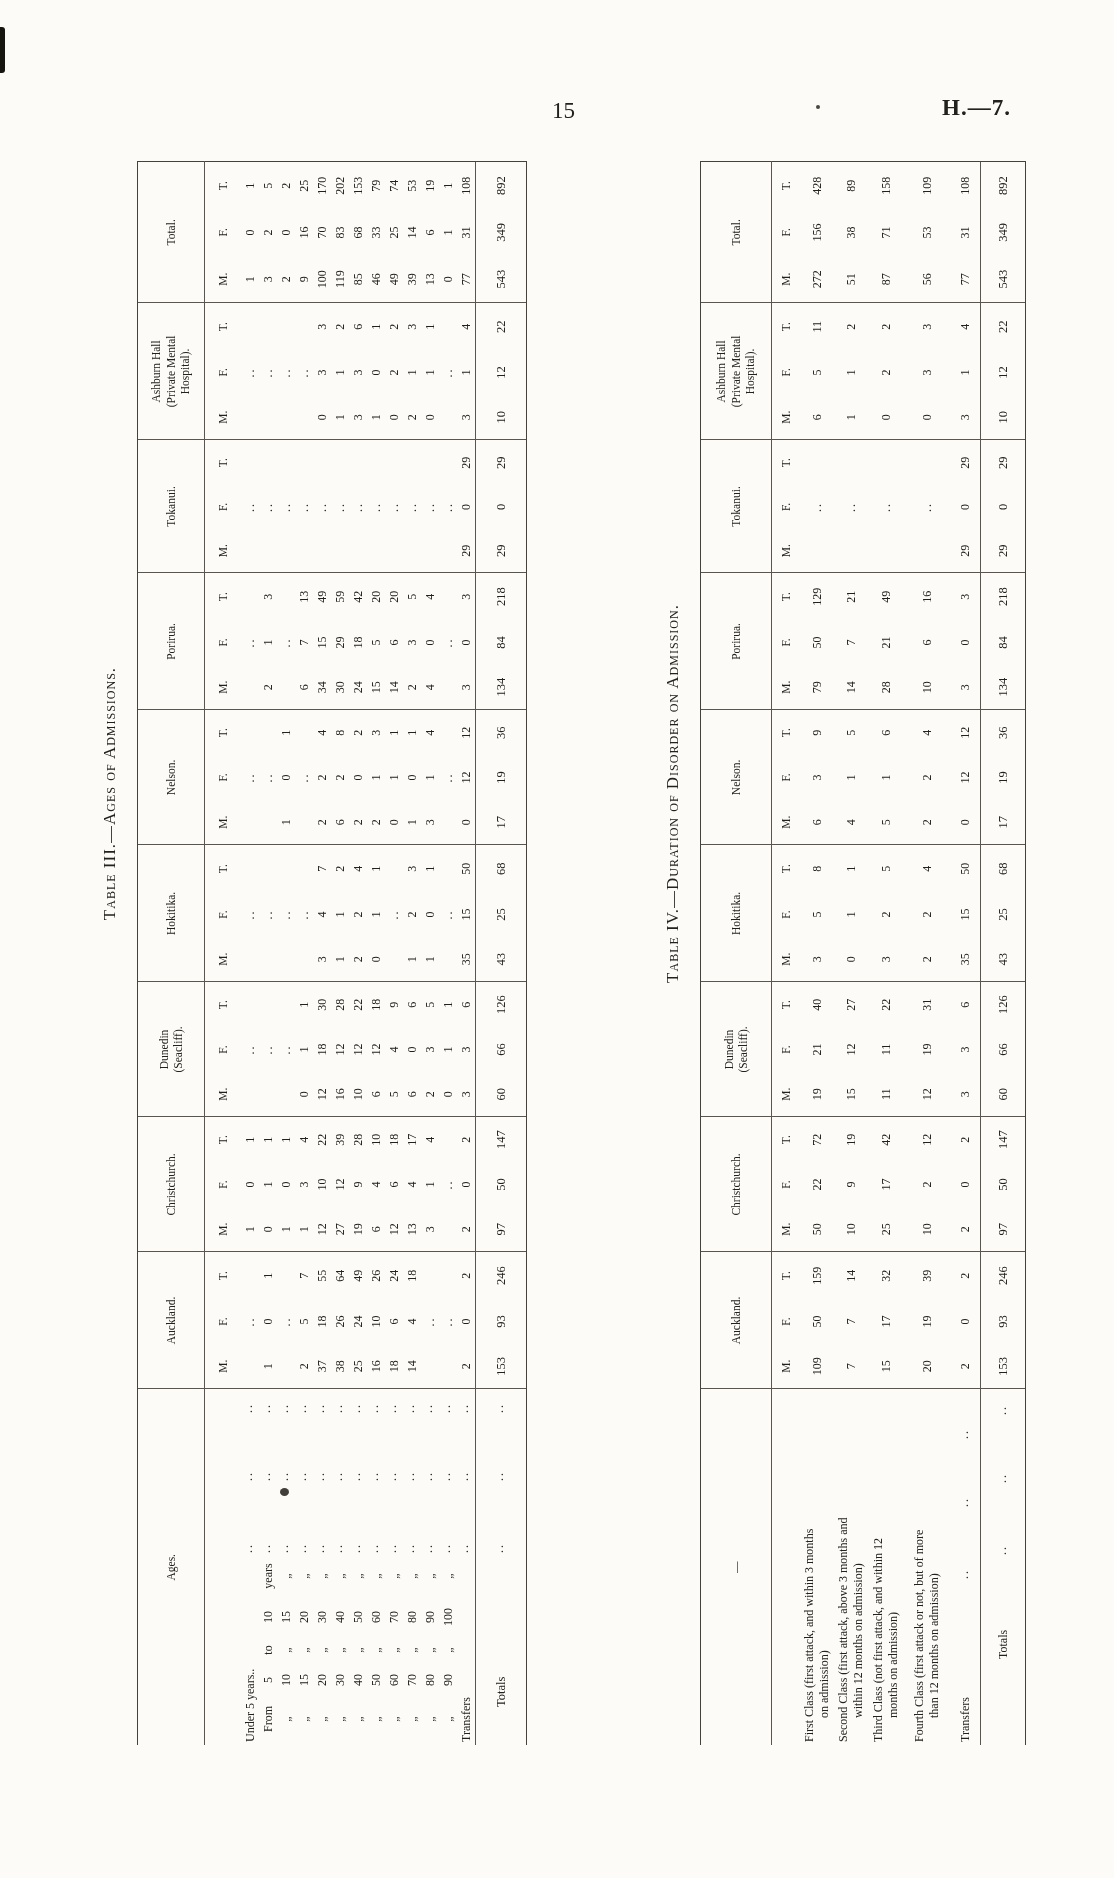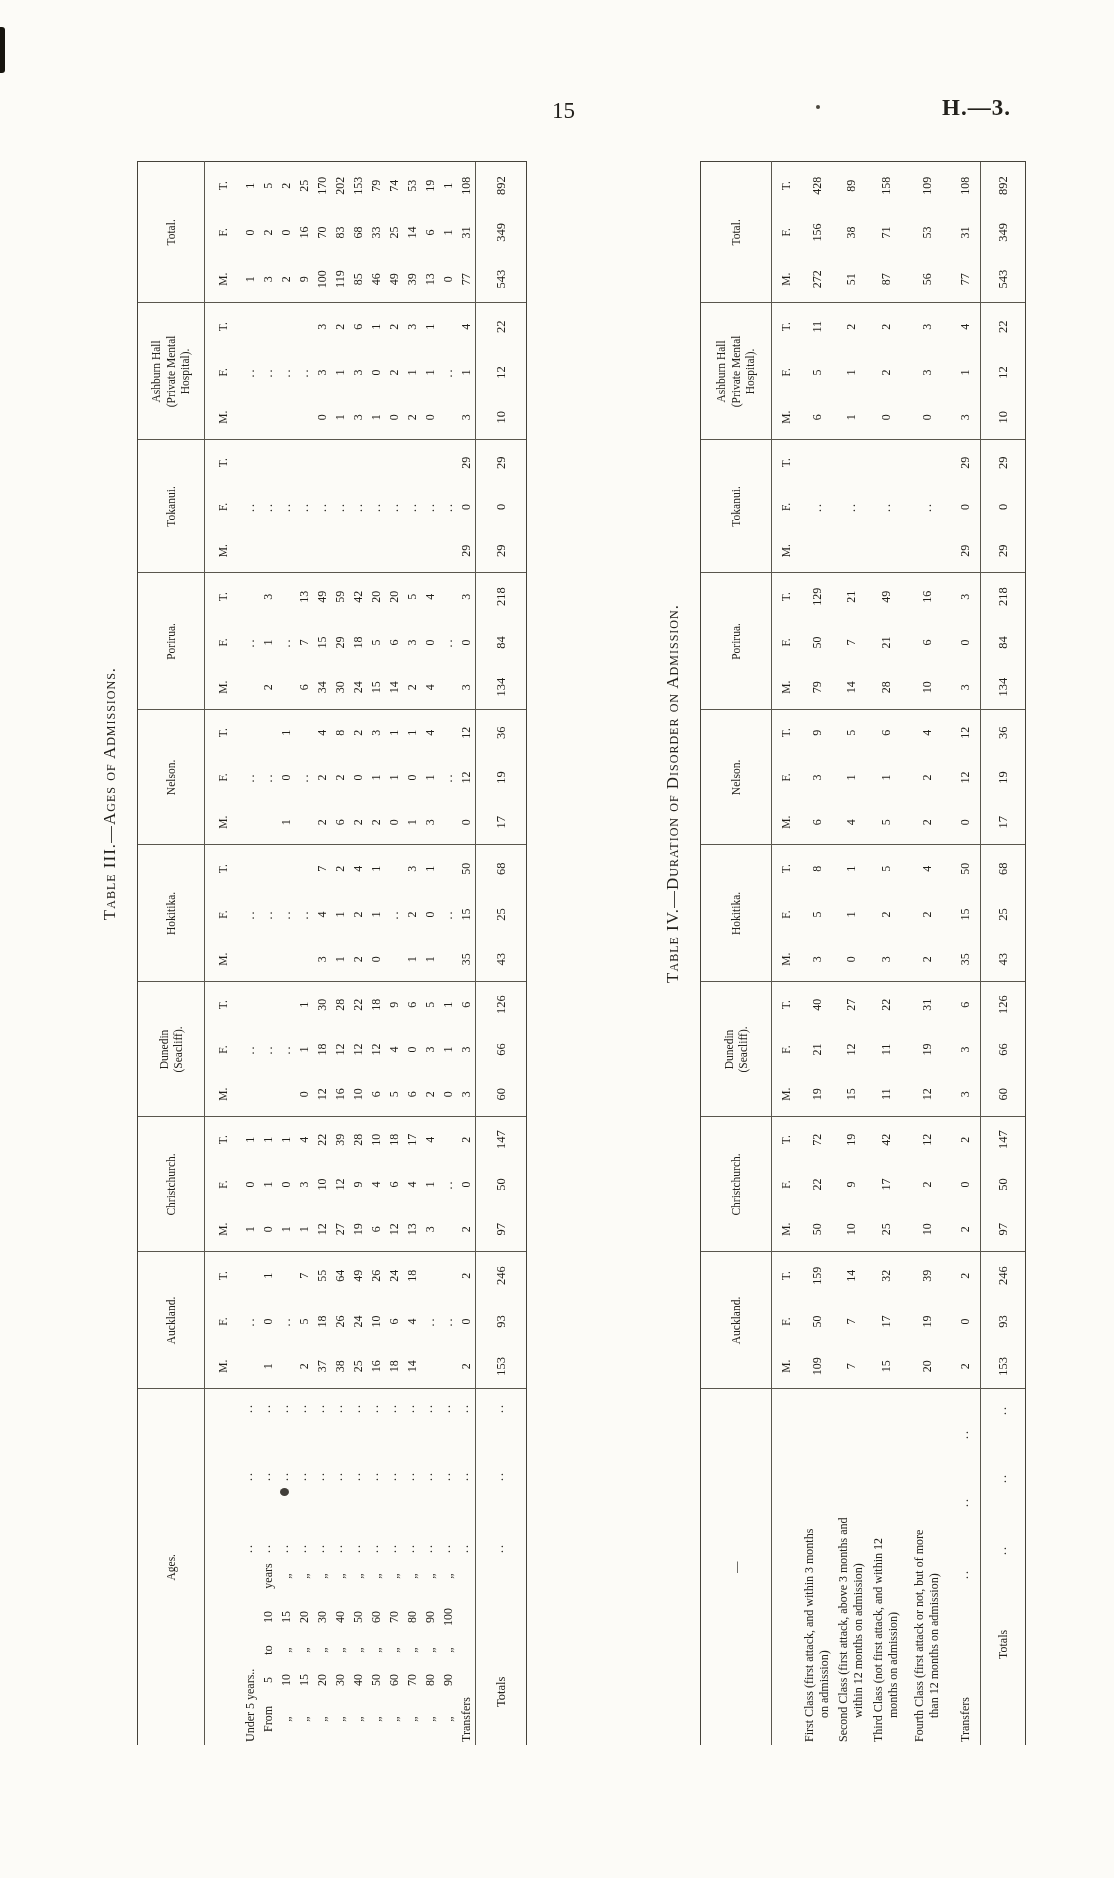--- a/index.html
+++ b/index.html
@@ -56,7 +56,7 @@
 <body>
 
 <div class="pagenum">15</div>
-<div class="docref">H.—3.</div>
+<div class="docref">H.—7.</div>
 
 <div id="blk3" class="rot">
   <div class="tbl-title">Table III.—Ages of Admissions.</div>

